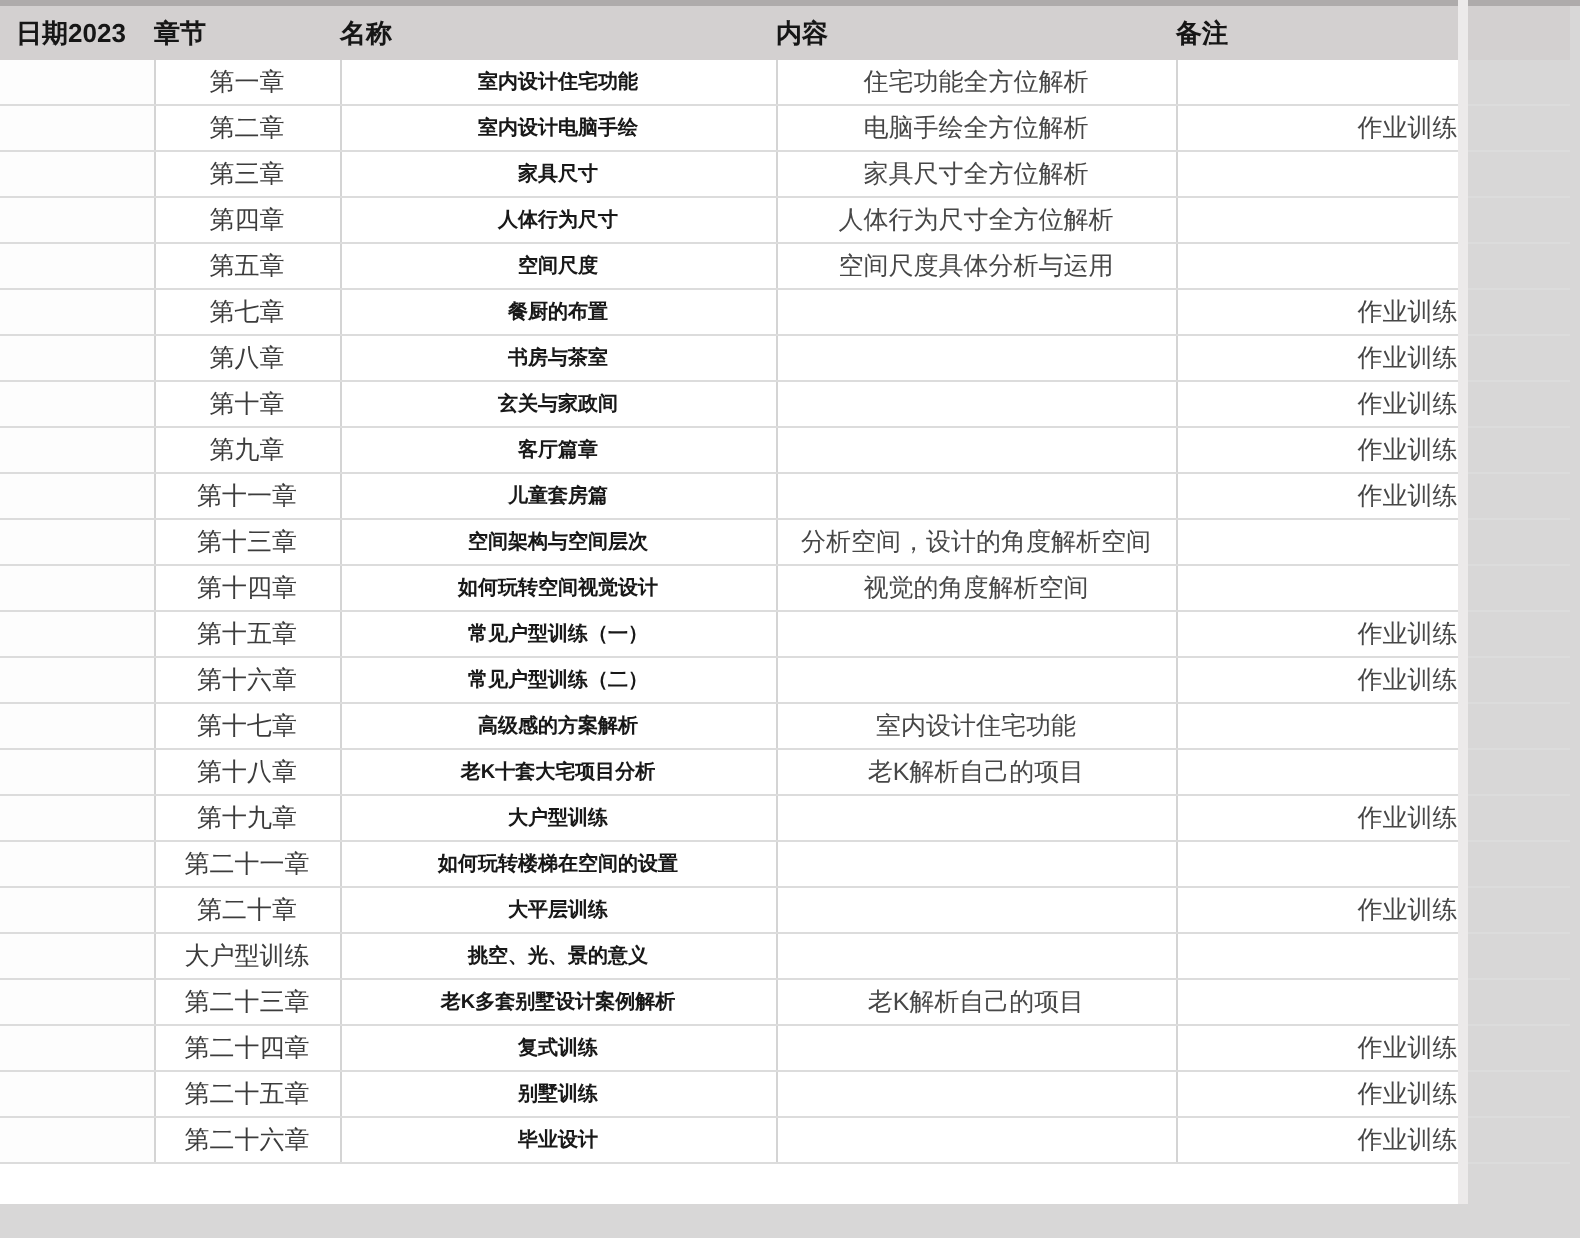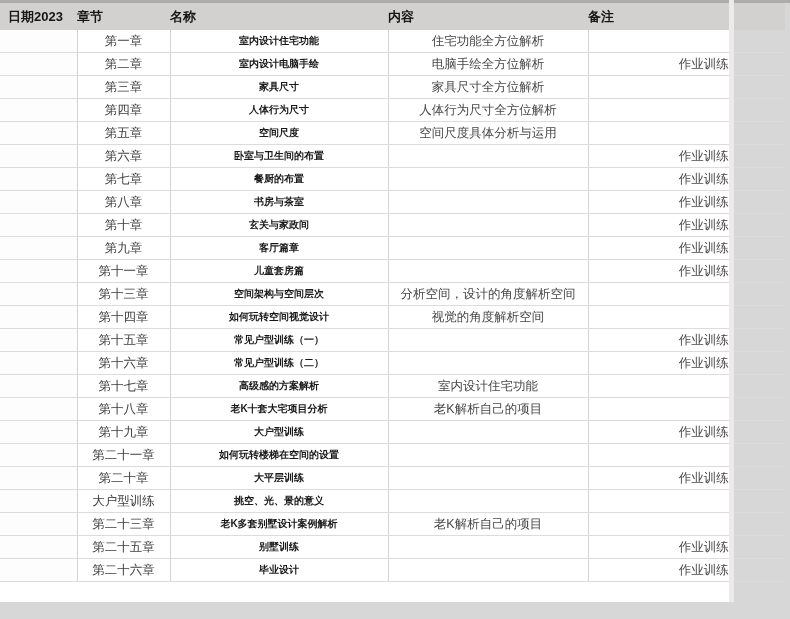--- a/index.html
+++ b/index.html
@@ -131,13 +131,6 @@
         </tr>
         <tr>
           <td class="col-date"></td>
-          <td class="col-chapter">第六章</td>
-          <td class="col-name">卧室与卫生间的布置</td>
-          <td class="col-content"></td>
-          <td class="col-remark">作业训练</td>
-        </tr>
-        <tr>
-          <td class="col-date"></td>
           <td class="col-chapter">第七章</td>
           <td class="col-name">餐厨的布置</td>
           <td class="col-content"></td>

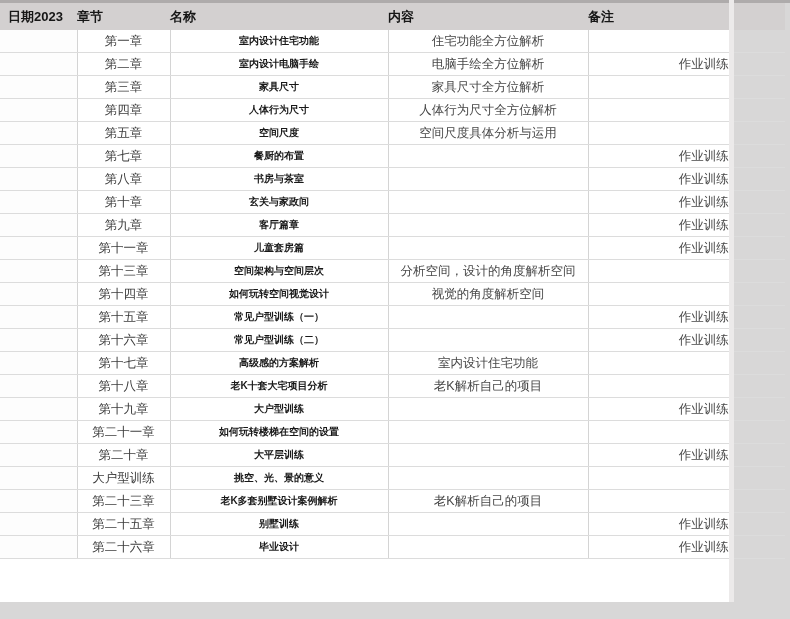--- a/index.html
+++ b/index.html
@@ -243,6 +243,13 @@
         </tr>
         <tr>
           <td class="col-date"></td>
+          <td class="col-chapter">第二十四章</td>
+          <td class="col-name">复式训练</td>
+          <td class="col-content"></td>
+          <td class="col-remark">作业训练</td>
+        </tr>
+        <tr>
+          <td class="col-date"></td>
           <td class="col-chapter">第二十五章</td>
           <td class="col-name">别墅训练</td>
           <td class="col-content"></td>

